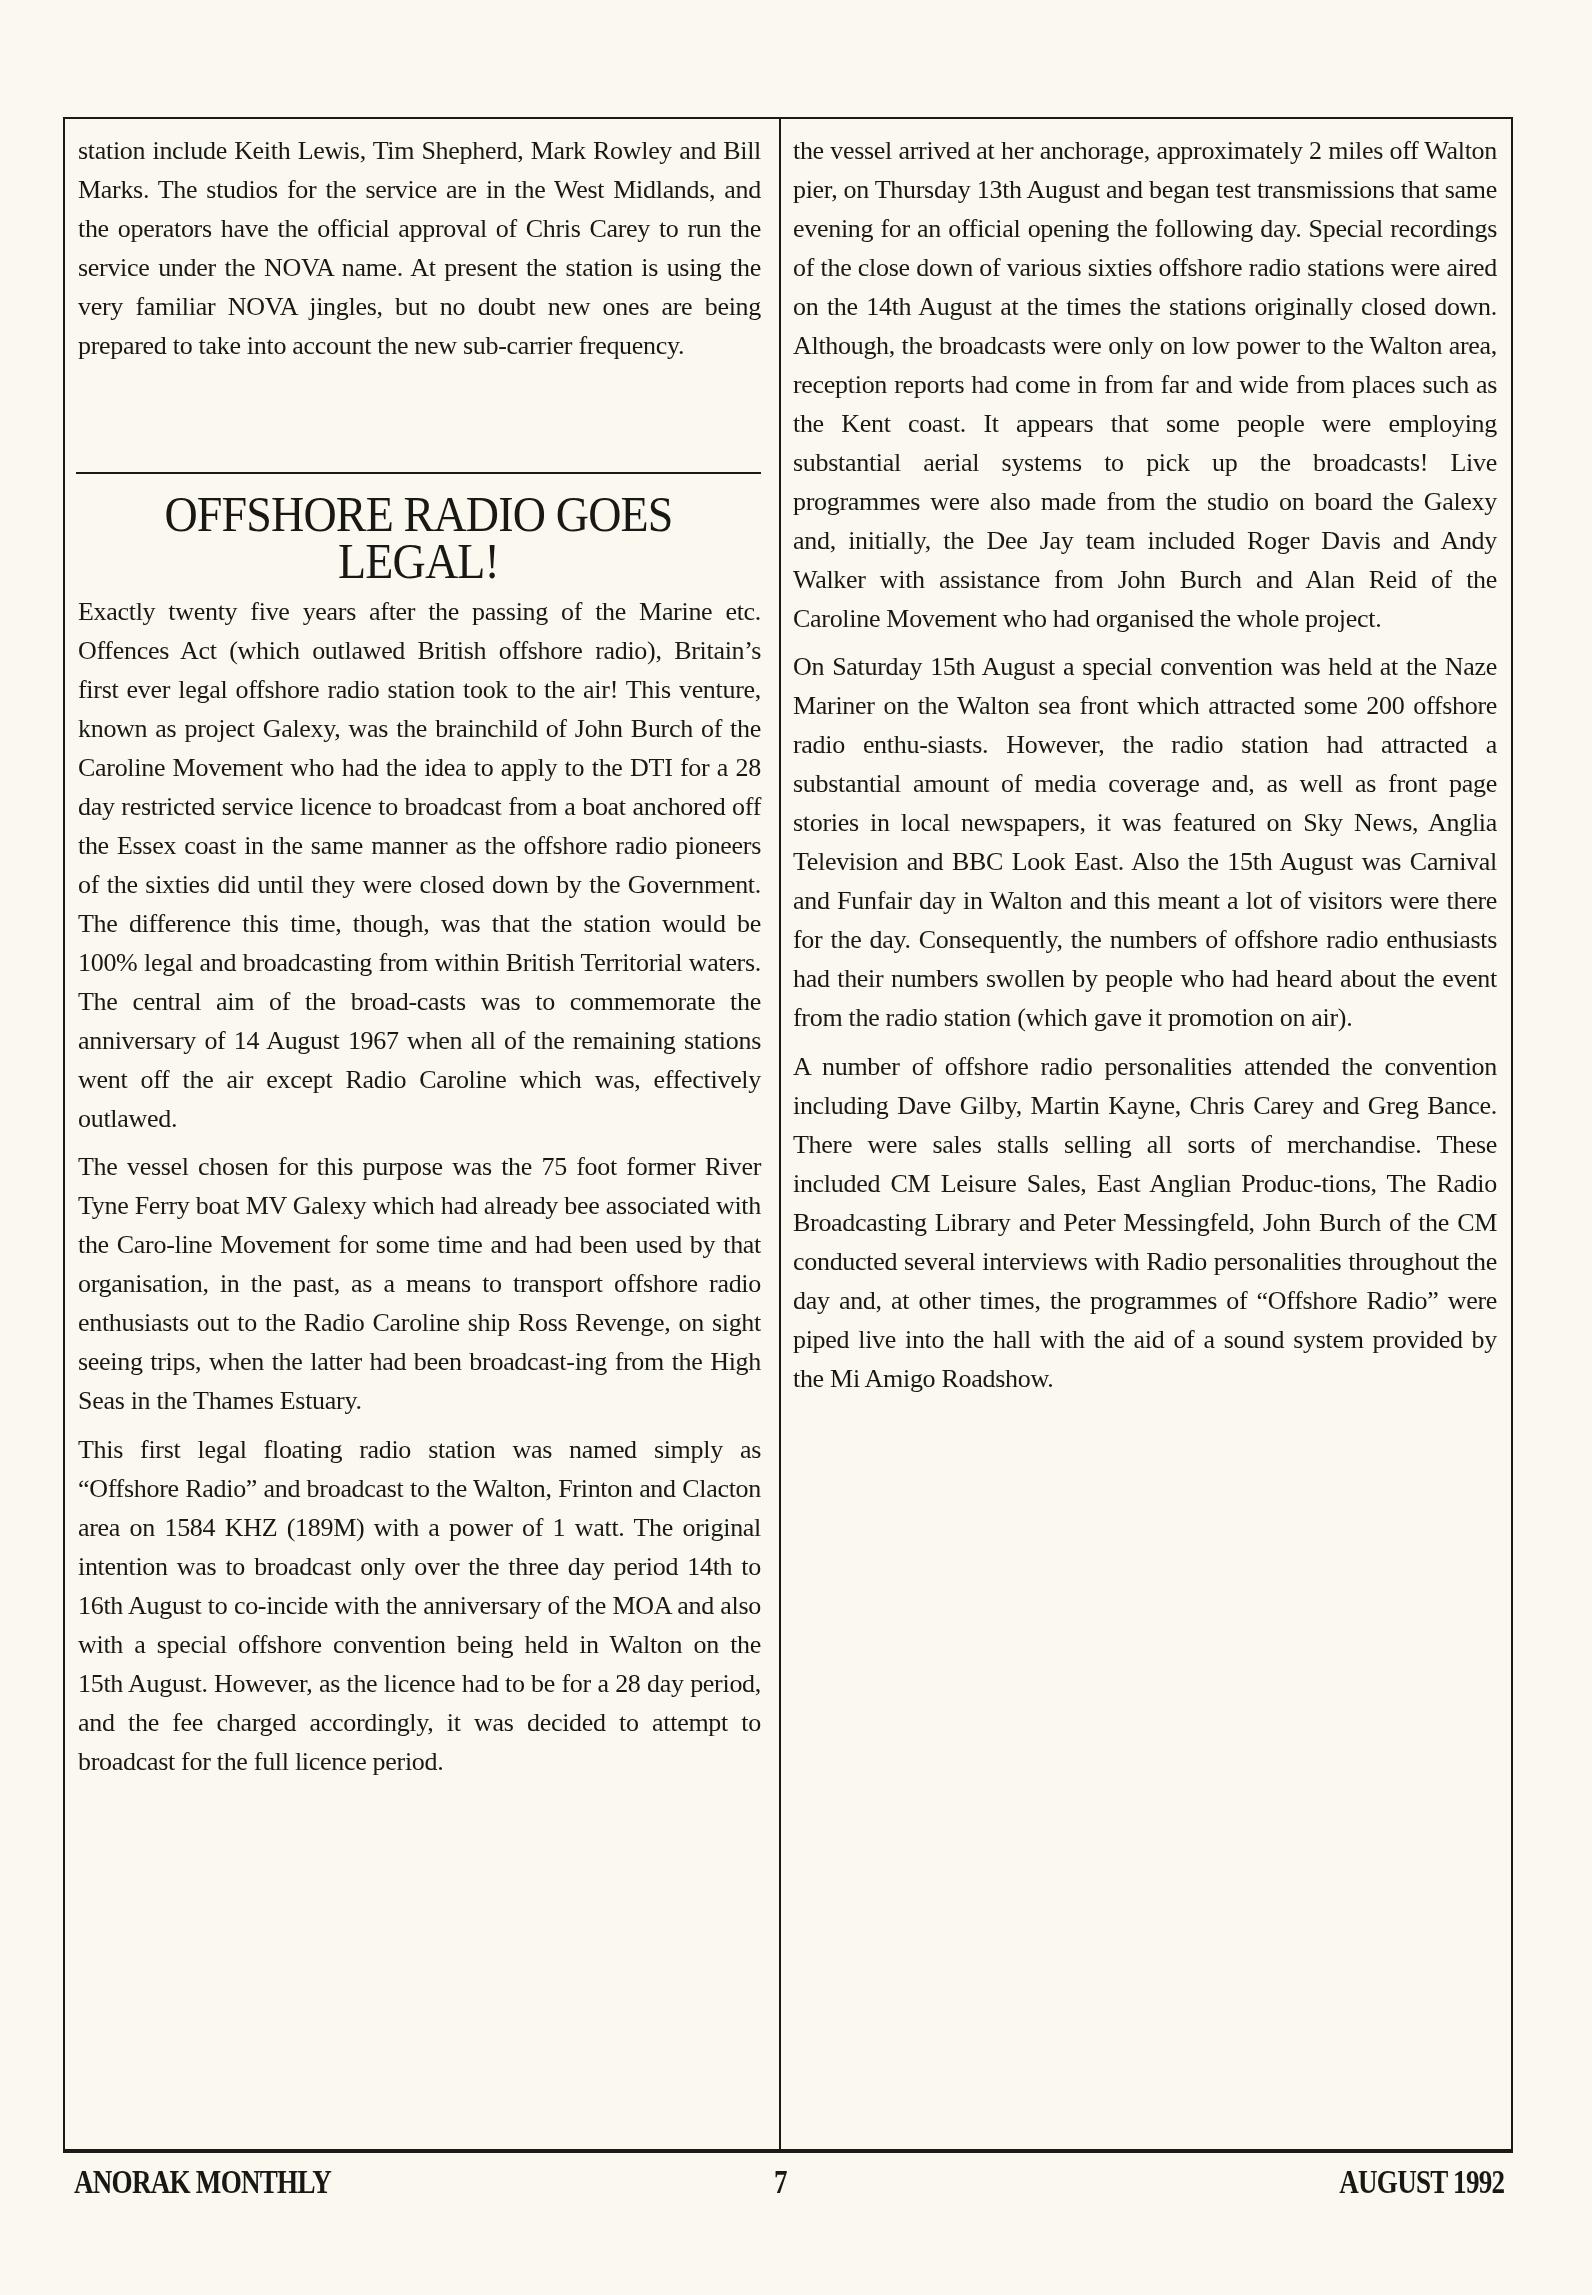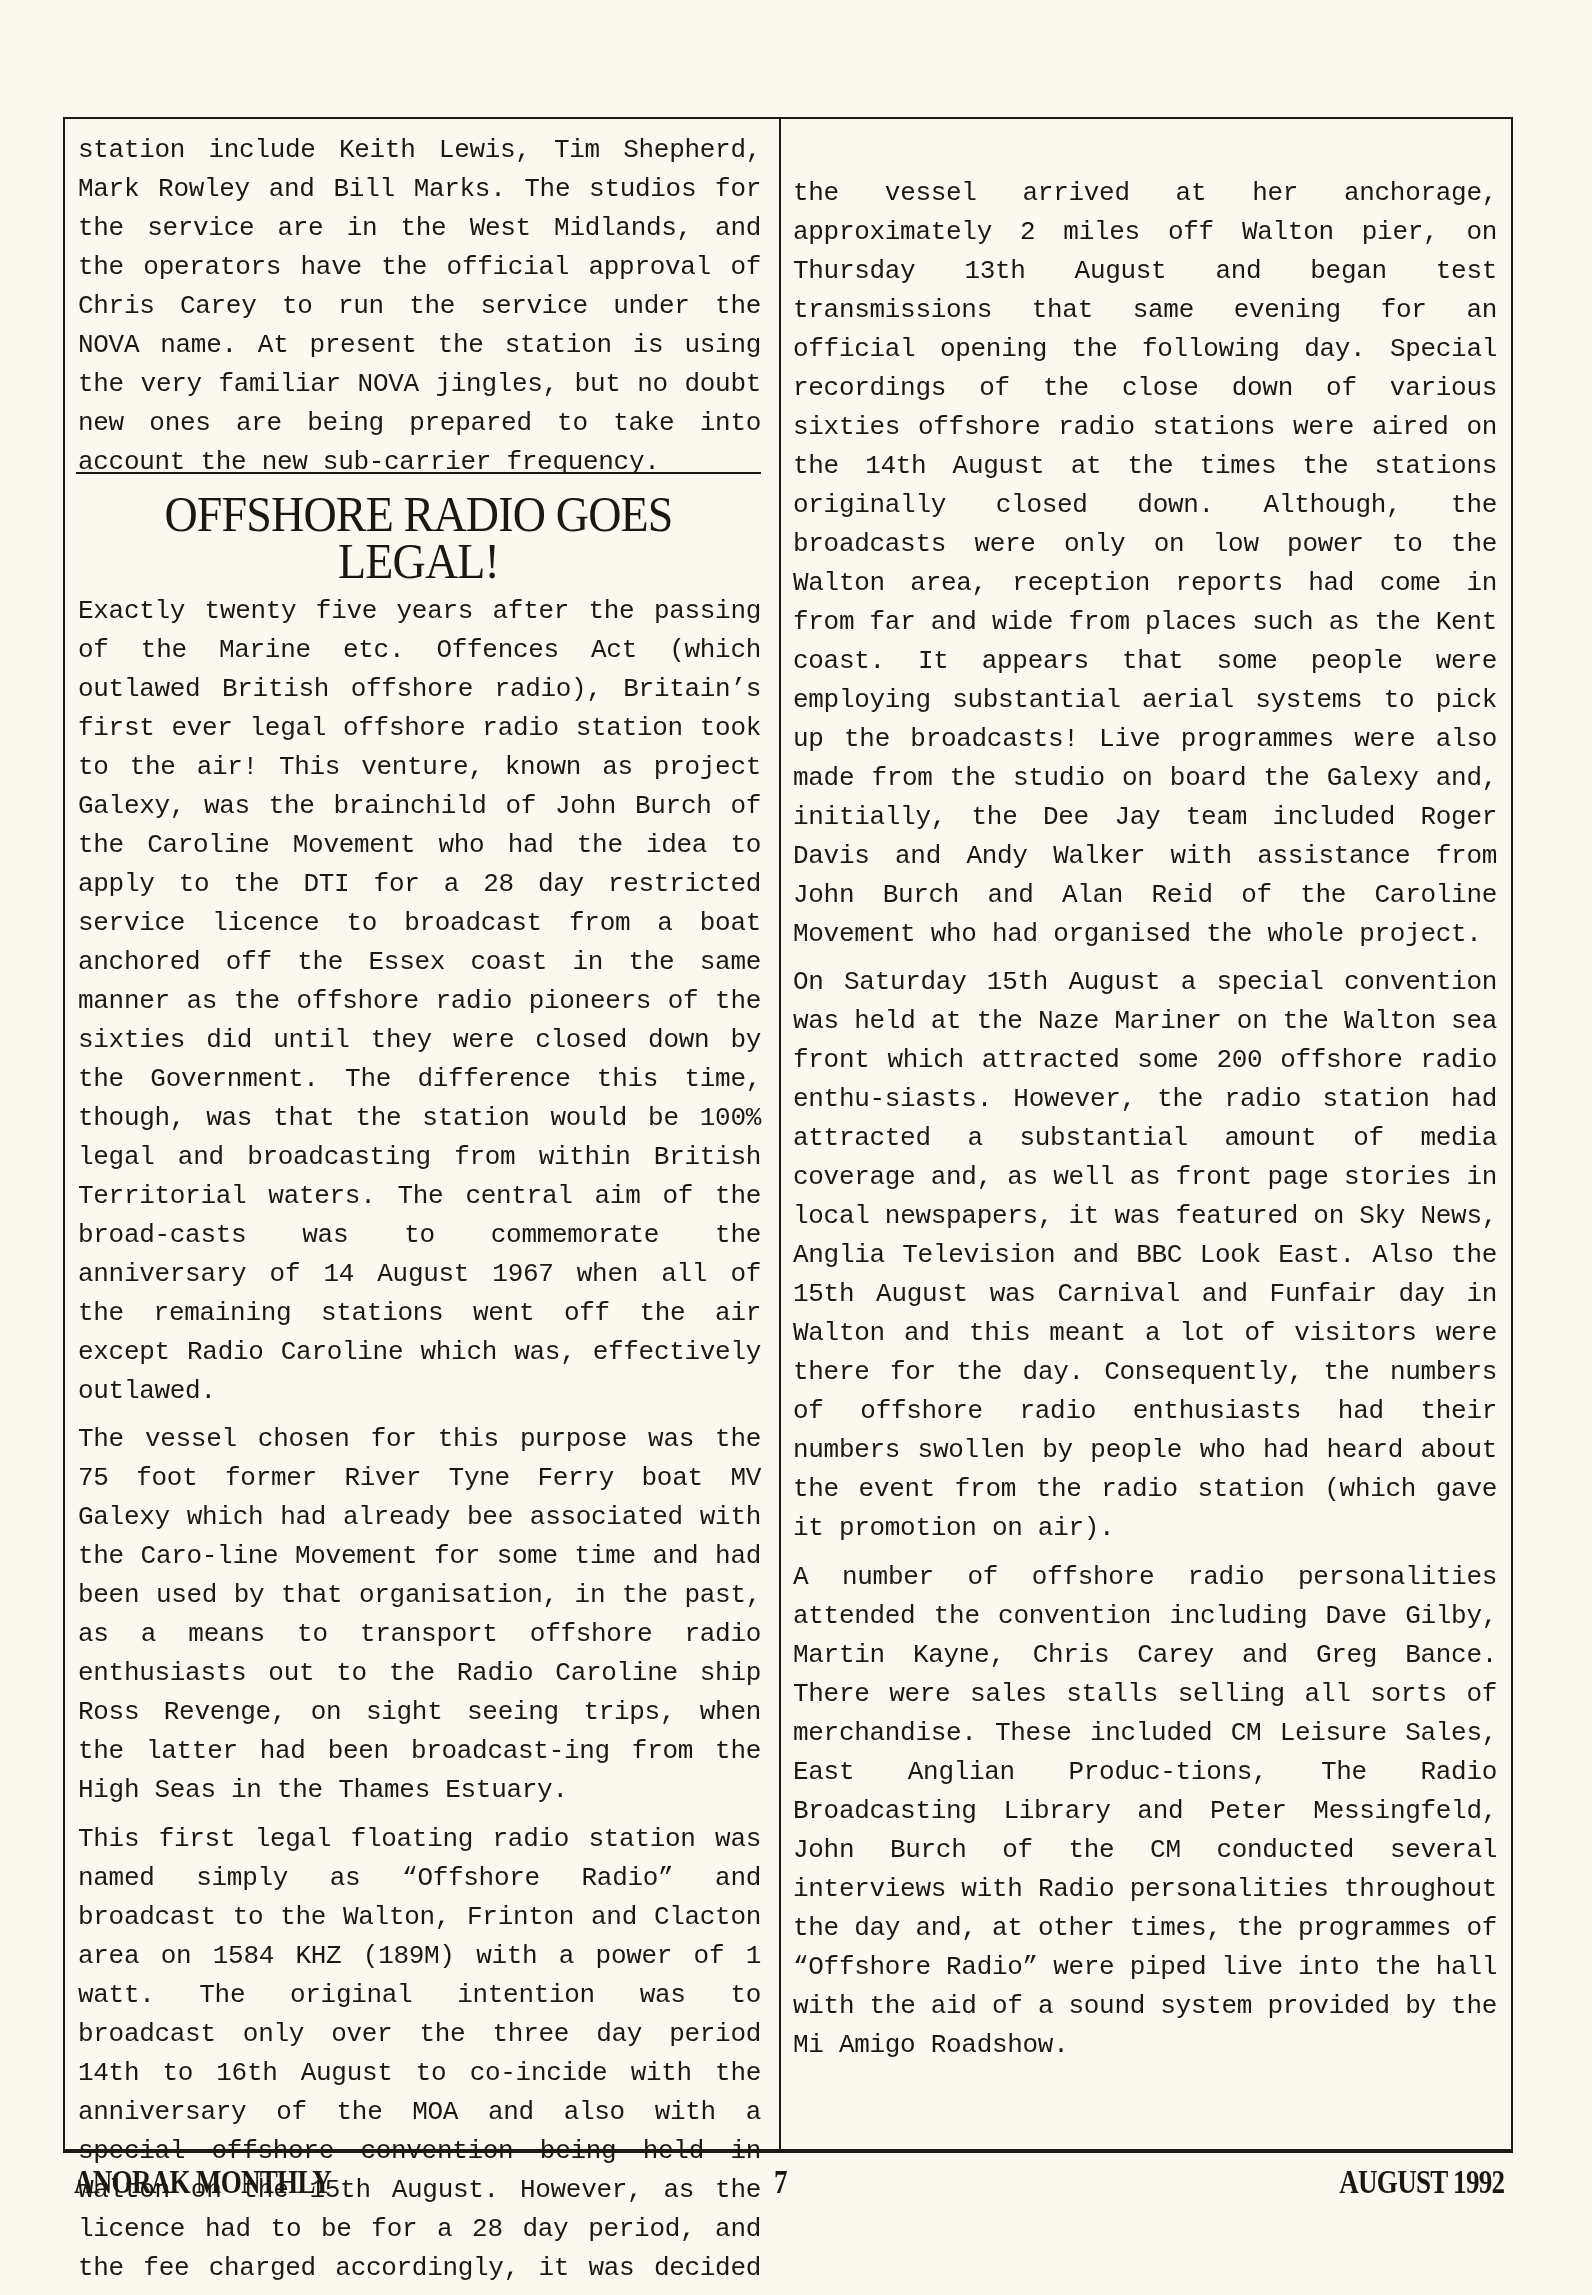--- a/index.html
+++ b/index.html
@@ -33,7 +33,7 @@
   }
   .col {
     position:absolute;
-    font-family:Liberation Mono, monospace;
+    font-family:Liberation Serif, serif;
     font-size:26px;
     line-height:39px;
     text-align:justify;

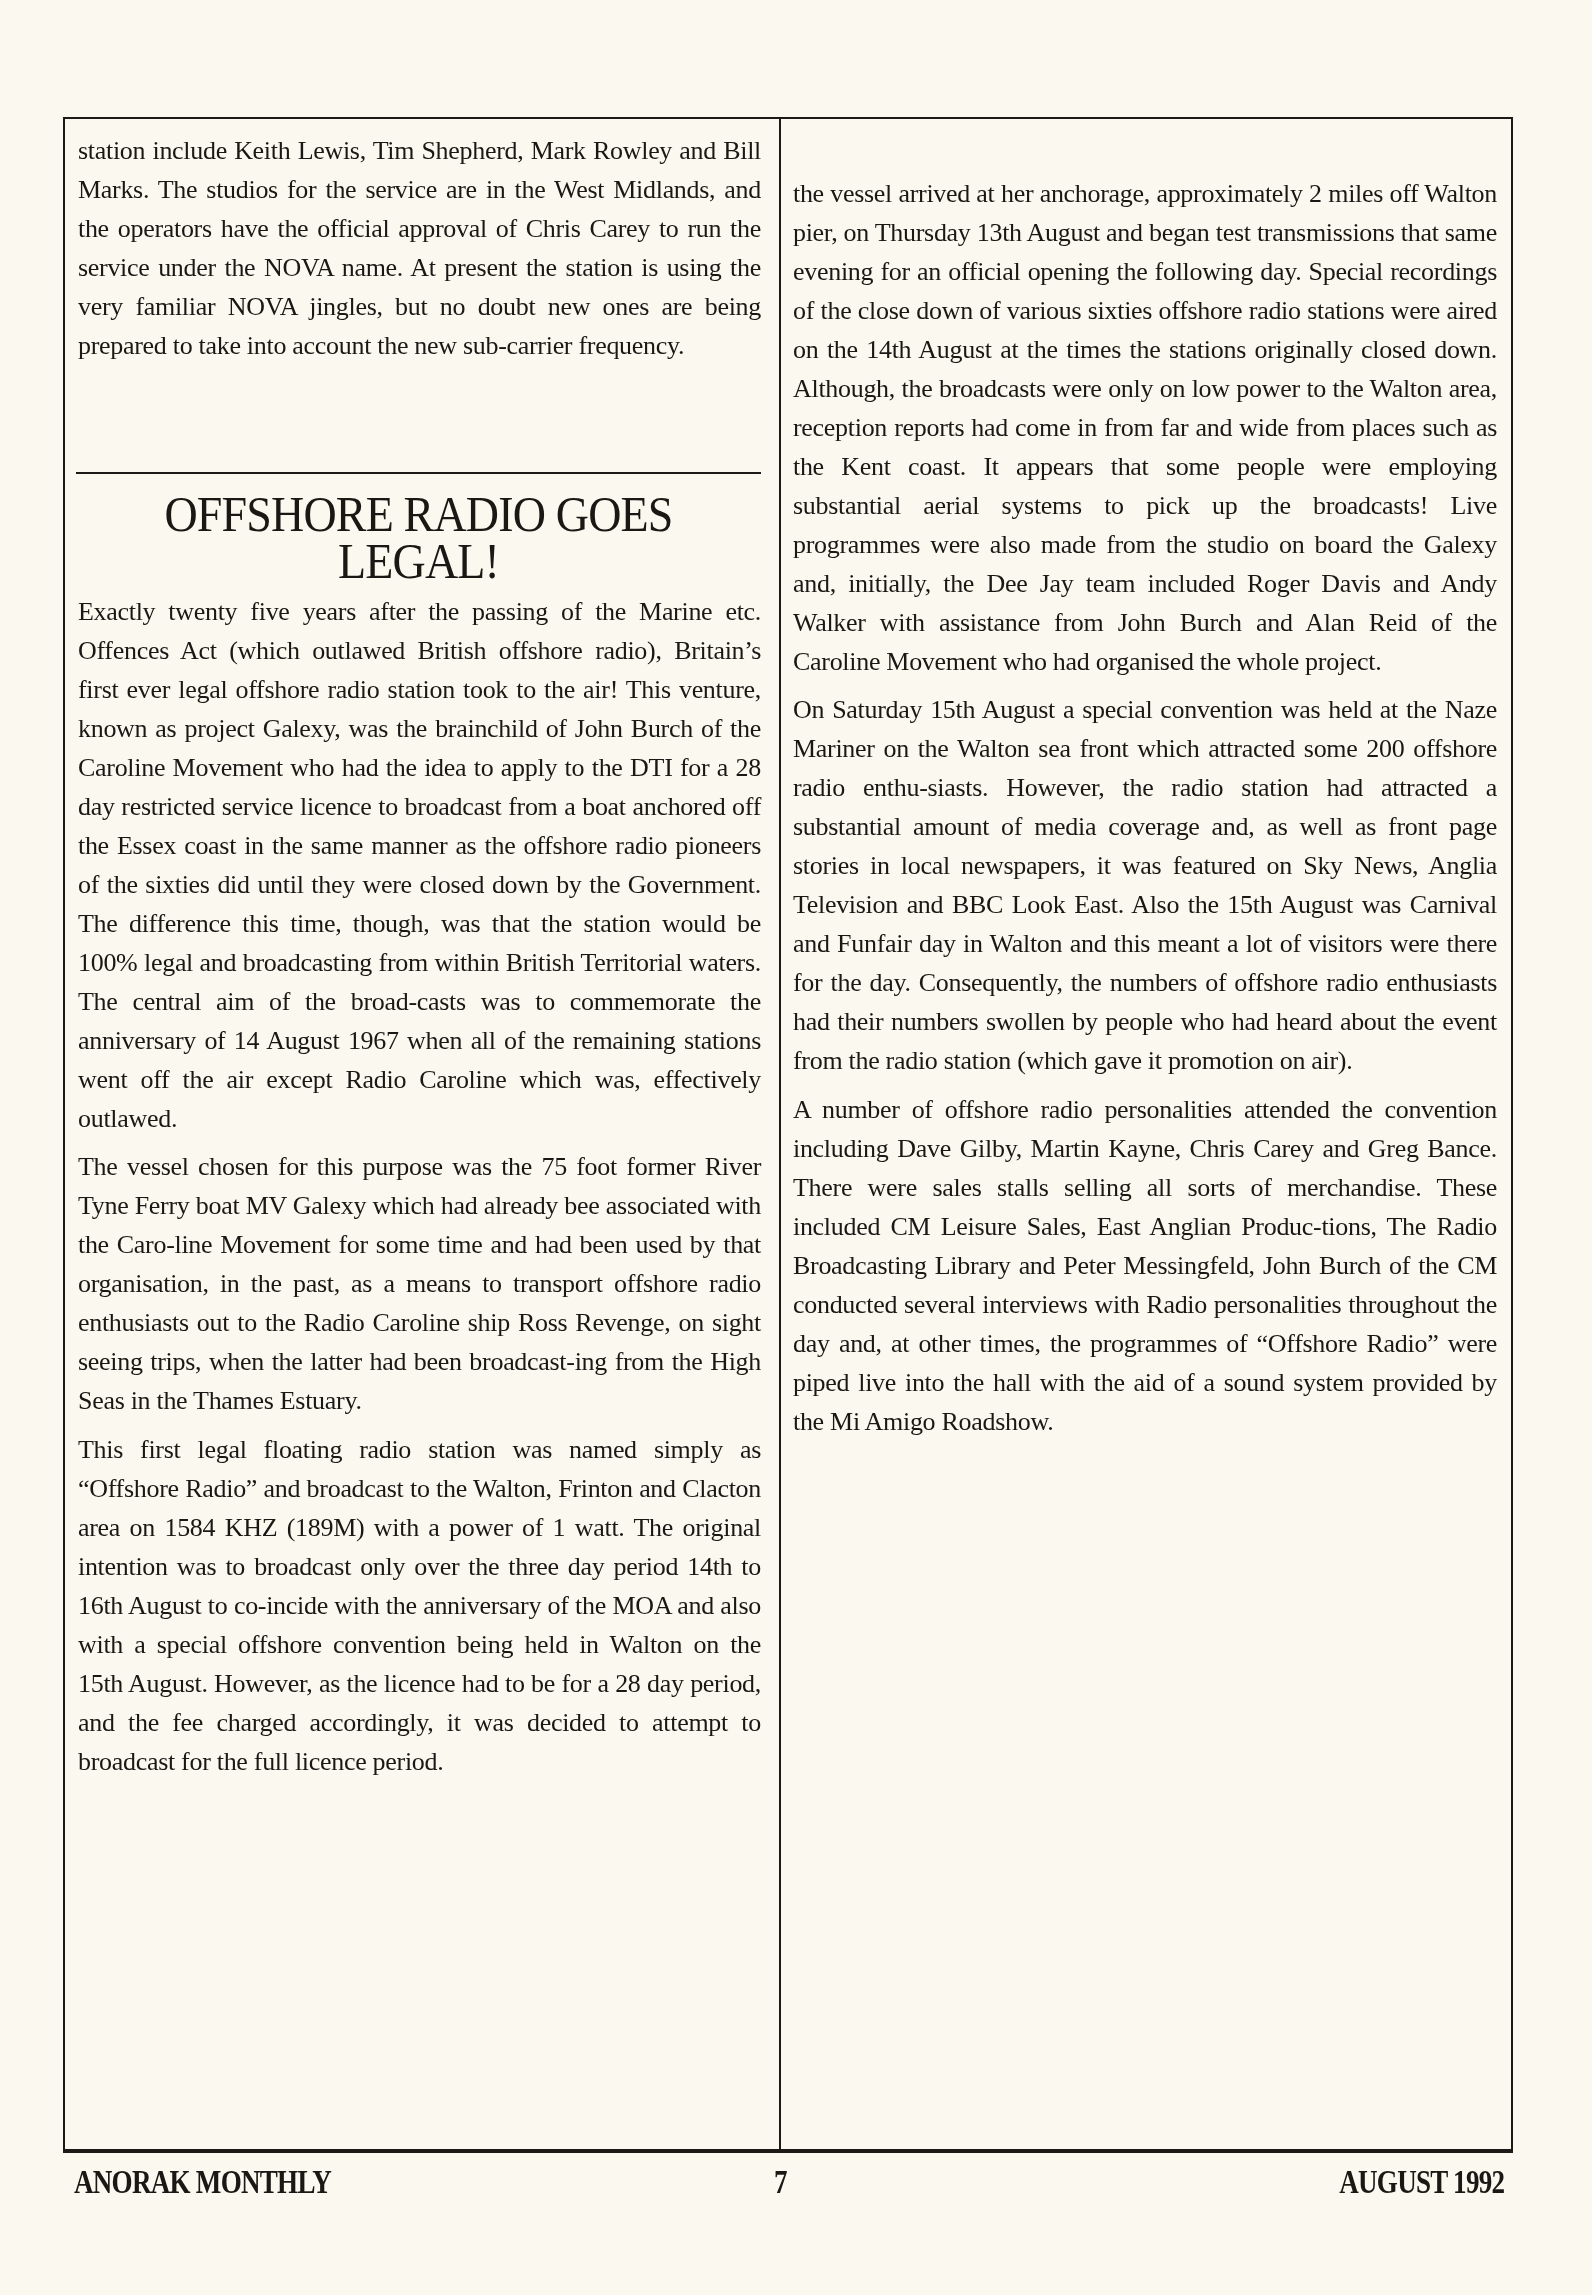--- a/index.html
+++ b/index.html
@@ -42,7 +42,7 @@
   .col p { margin:0 0 9.3px 0; }
   .col-left { left:78px; width:683px; top:131px; }
   .col-left-2 { left:78px; width:683px; top:592px; }
-  .col-right { left:793px; width:704px; top:131px;margin-top:43px; }
+  .col-right { left:793px; width:704px; top:131px; }
   .hrule {
     position:absolute;
     left:76px; top:472px;

